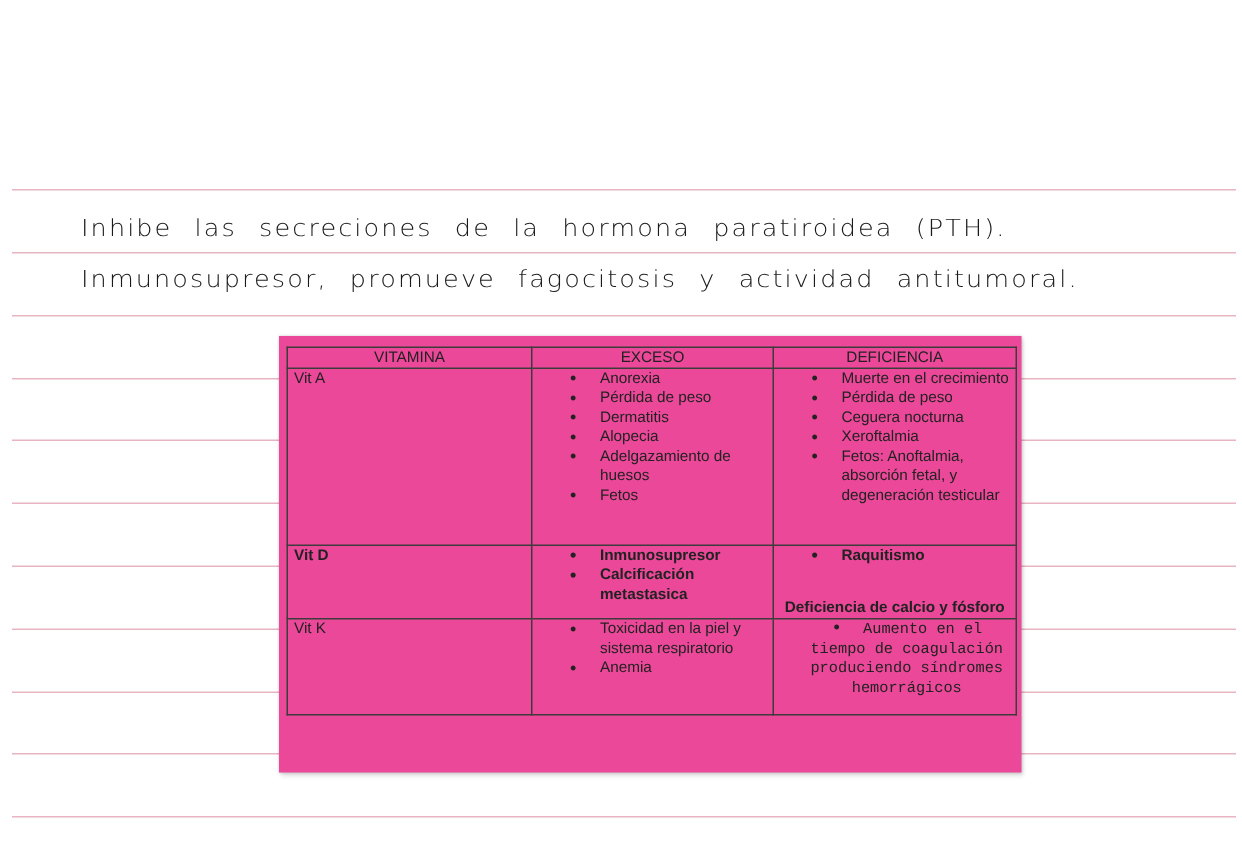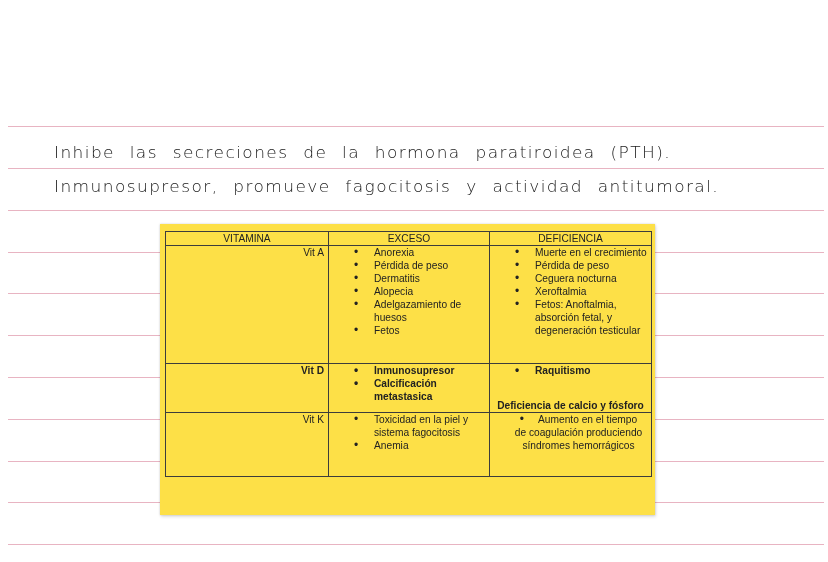--- a/index.html
+++ b/index.html
@@ -20,8 +20,8 @@
     transform-origin: left bottom;
   }
   .card {
-    position: absolute; left: 160px; top: 224px; width: 495px; height: 291px;
-    background: #fde047;
+    position: absolute; left: 186px; top: 224px; width: 495px; height: 291px;
+    background: #ec4899;
     box-shadow: 0 0 2px rgba(0,0,0,0.18), 1px 2px 3px rgba(0,0,0,0.12);
   }
   table.vt {

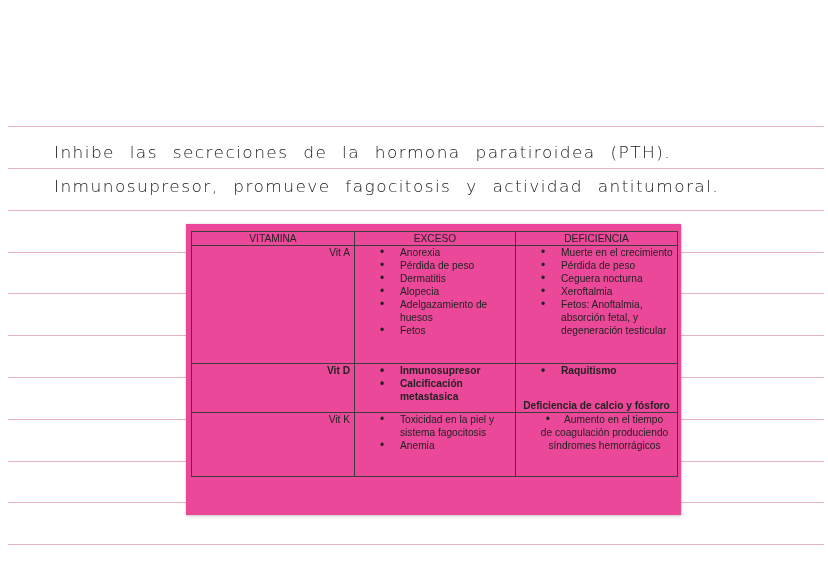--- a/index.html
+++ b/index.html
@@ -34,7 +34,7 @@
   }
   table.vt th { font-weight: normal; text-align: center; height: 13px; padding-top: 0; }
   col.c1 { width: 163px; } col.c2 { width: 161px; } col.c3 { width: 162px; }
-  td.vit { text-align: right; }
+  td.vit { text-align: left; }
   ul.bl { list-style: none; margin: 0; padding: 0; }
   ul.bl li { position: relative; padding-left: 41px; }
   ul.bl li::before {

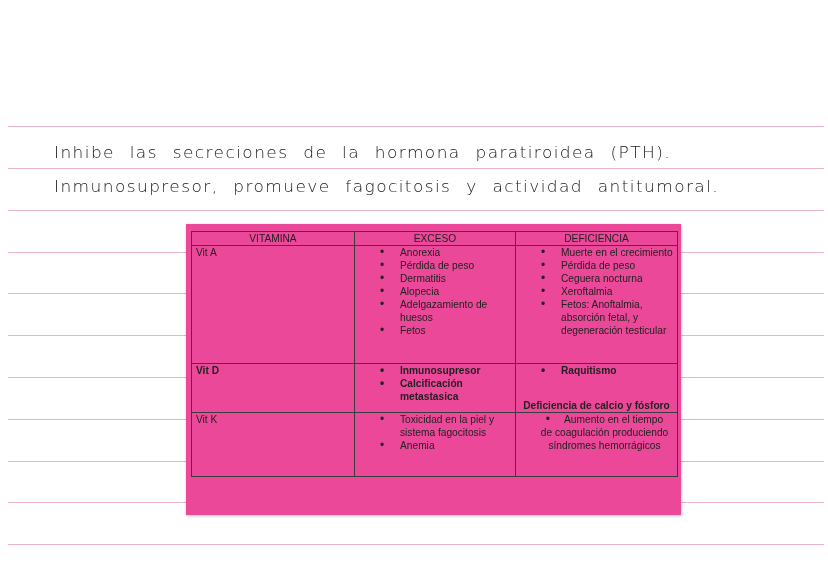--- a/index.html
+++ b/index.html
@@ -130,7 +130,7 @@
         <td class="vit">Vit K</td>
         <td>
           <ul class="bl">
-            <li>Toxicidad en la piel y sistema fagocitosis</li>
+            <li>Toxicidad en la piel y sistema respiratorio</li>
             <li>Anemia</li>
           </ul>
         </td>

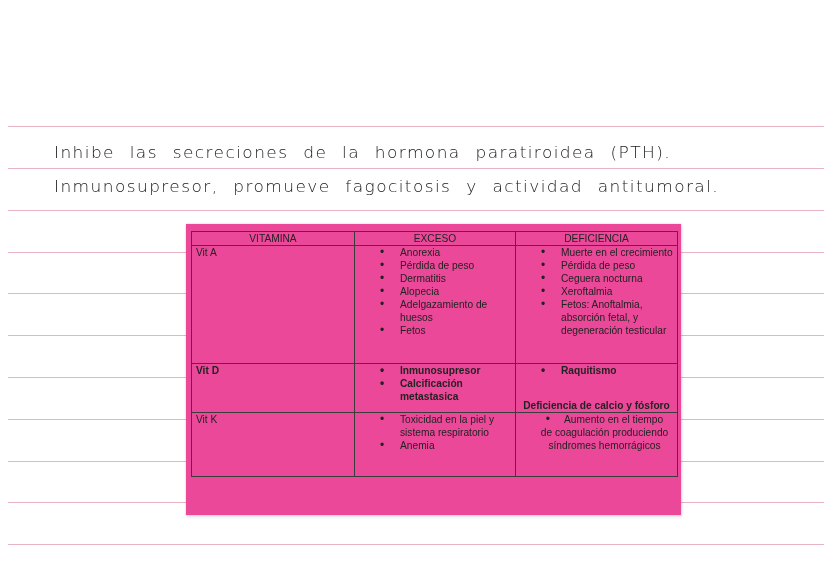--- a/index.html
+++ b/index.html
@@ -41,7 +41,7 @@
     content: "\2022"; position: absolute; left: 21px; top: 0; font-size: 12px;
   }
   ul.def li { padding-left: 41px; }
-  .center-li { text-align: center; padding-left: 0 !important; }
+  .center-li { text-align: center; padding-left: 0 !important; font-family: Liberation Mono, monospace; }
   .center-li::before { position: static !important; margin-right: 14px; }
   .u { }
   .plain-center { text-align: center; margin-top: 22px; }

